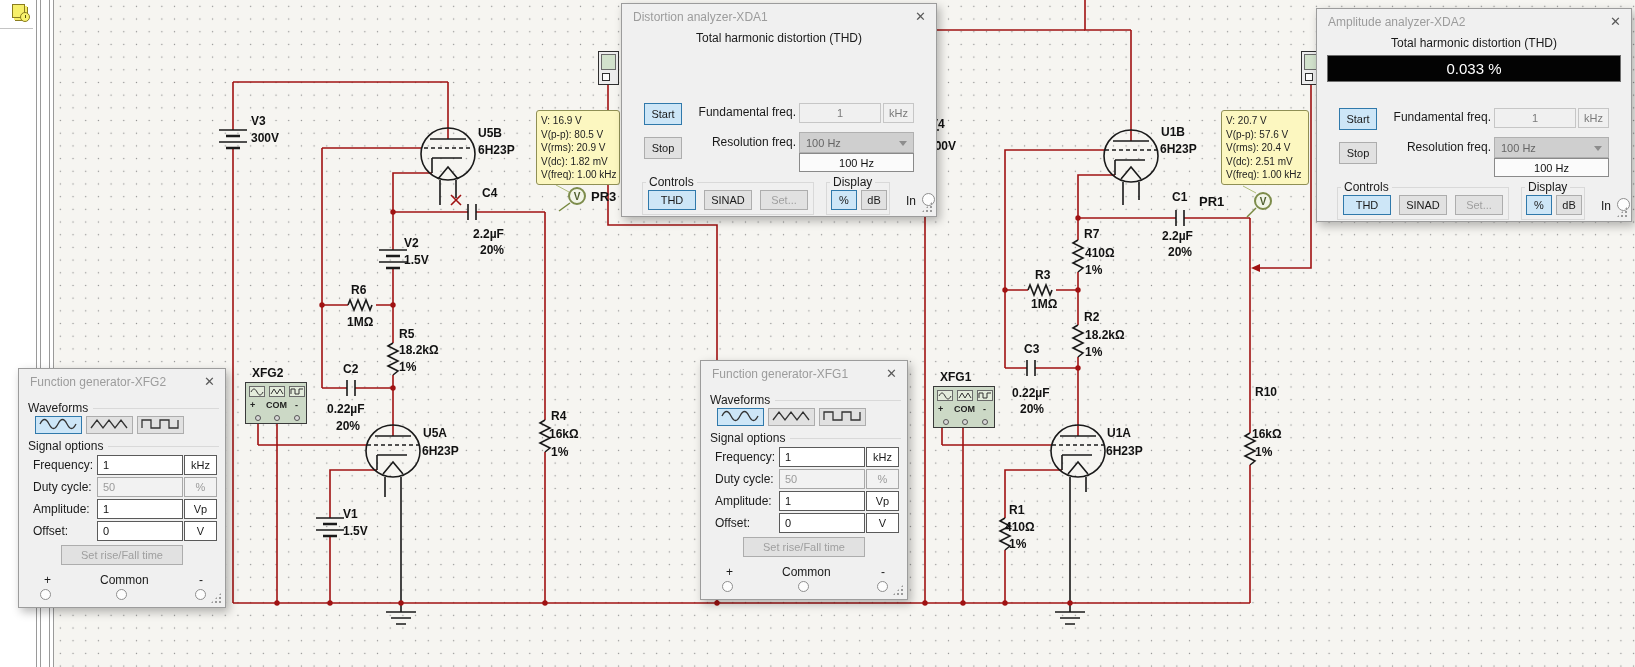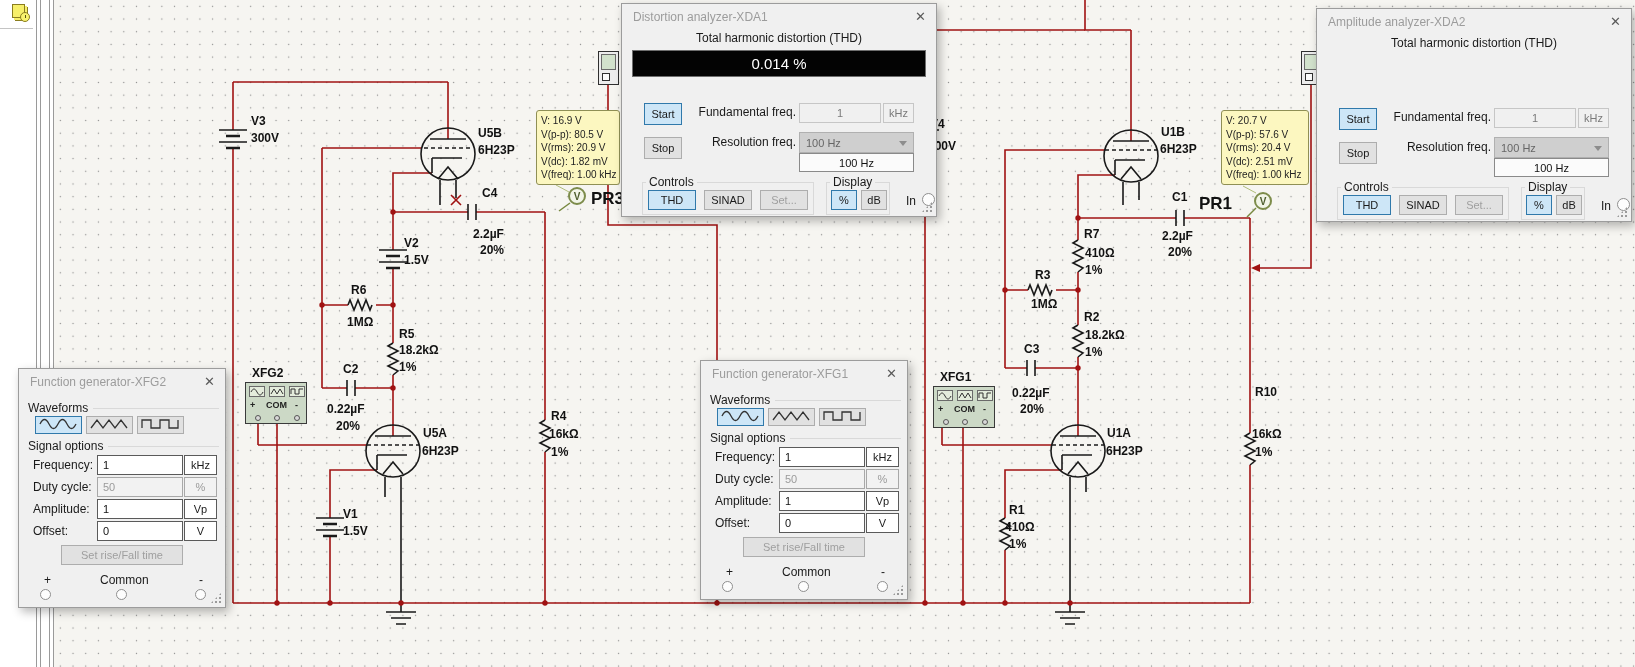--- a/index.html
+++ b/index.html
@@ -354,7 +354,6 @@
       <span class="x">✕</span>
     </div>
     <div class="xda-sub">Total harmonic distortion (THD)</div>
-    <div class="xda-disp">0.014 %</div>
     <div class="btn sel" style="left:22px;top:99px;width:38px;height:22px">Start</div>
     <div class="btn" style="left:22px;top:133px;width:38px;height:22px">Stop</div>
     <div class="xda-lbl" style="left:66px;top:101px">Fundamental freq.</div>

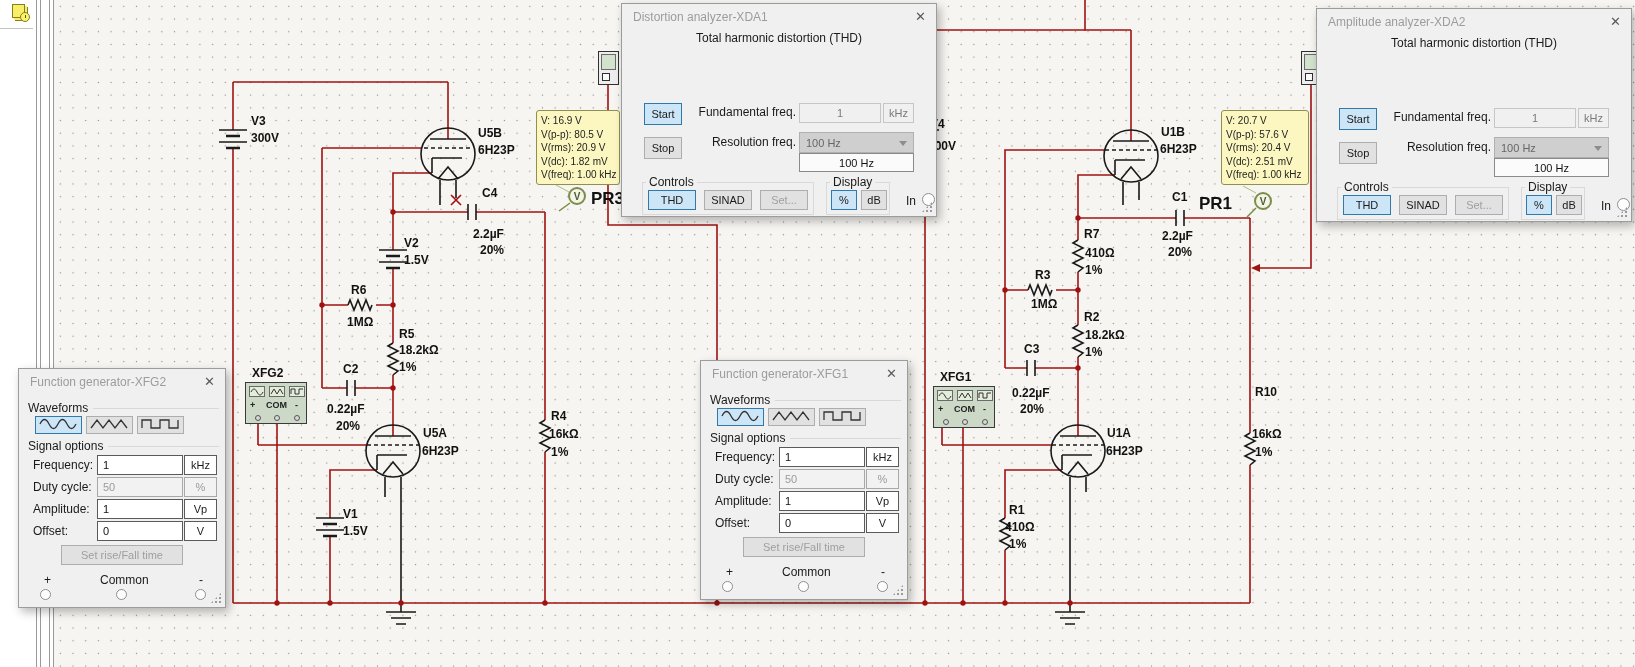--- a/index.html
+++ b/index.html
@@ -385,6 +385,7 @@
       <span class="x">✕</span>
     </div>
     <div class="xda-sub">Total harmonic distortion (THD)</div>
+    <div class="xda-disp">0.033 %</div>
     <div class="btn sel" style="left:22px;top:99px;width:38px;height:22px">Start</div>
     <div class="btn" style="left:22px;top:133px;width:38px;height:22px">Stop</div>
     <div class="xda-lbl" style="left:66px;top:101px">Fundamental freq.</div>

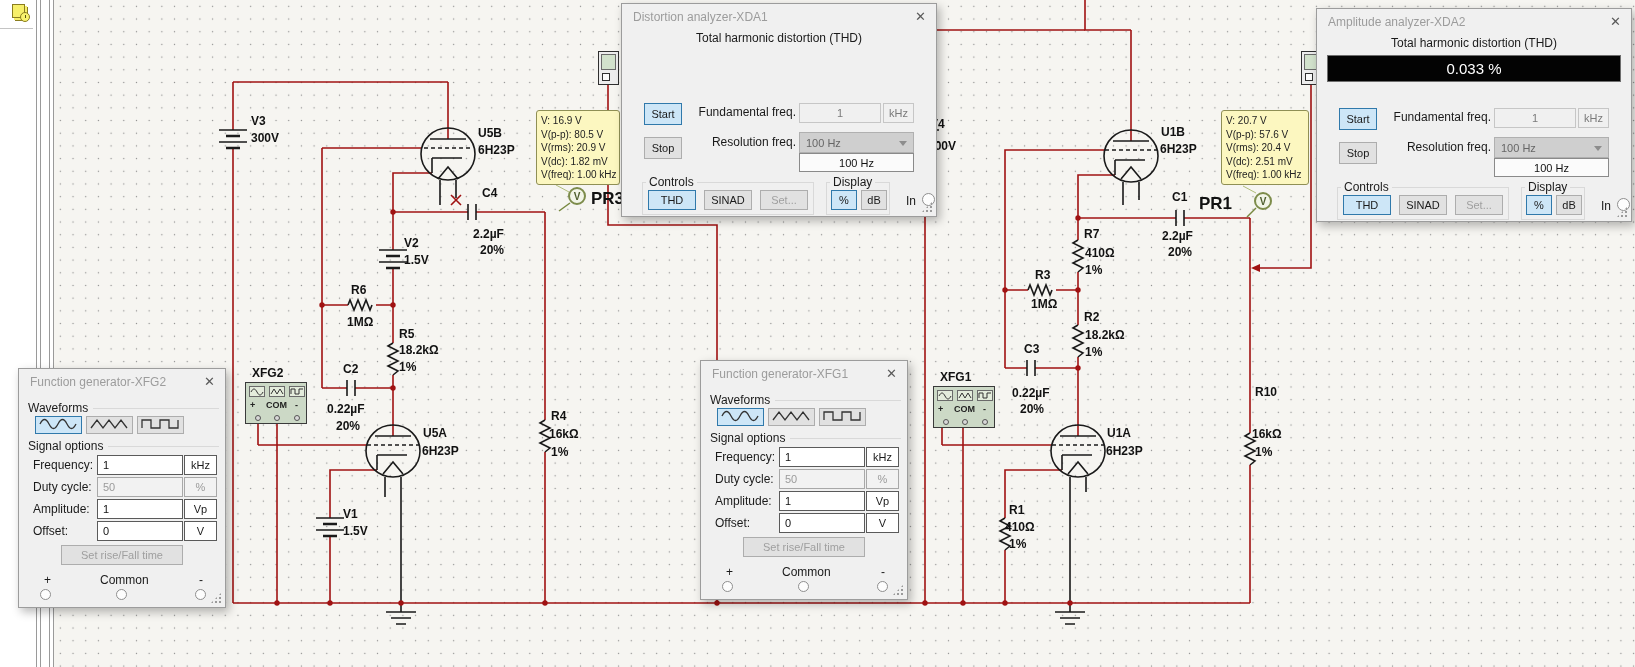--- a/index.html
+++ b/index.html
@@ -23,7 +23,7 @@
 
   
   .cl { position:absolute; z-index:3; font-size:12px; font-weight:700; color:#111; white-space:nowrap; }
-  .pl { font-size:17px; }
+  .pl { font-size:13px; }
 
   
   .probebox { position:absolute; z-index:4; width:84px; background:#fcf7c0; border:1px solid #8f8f55;

